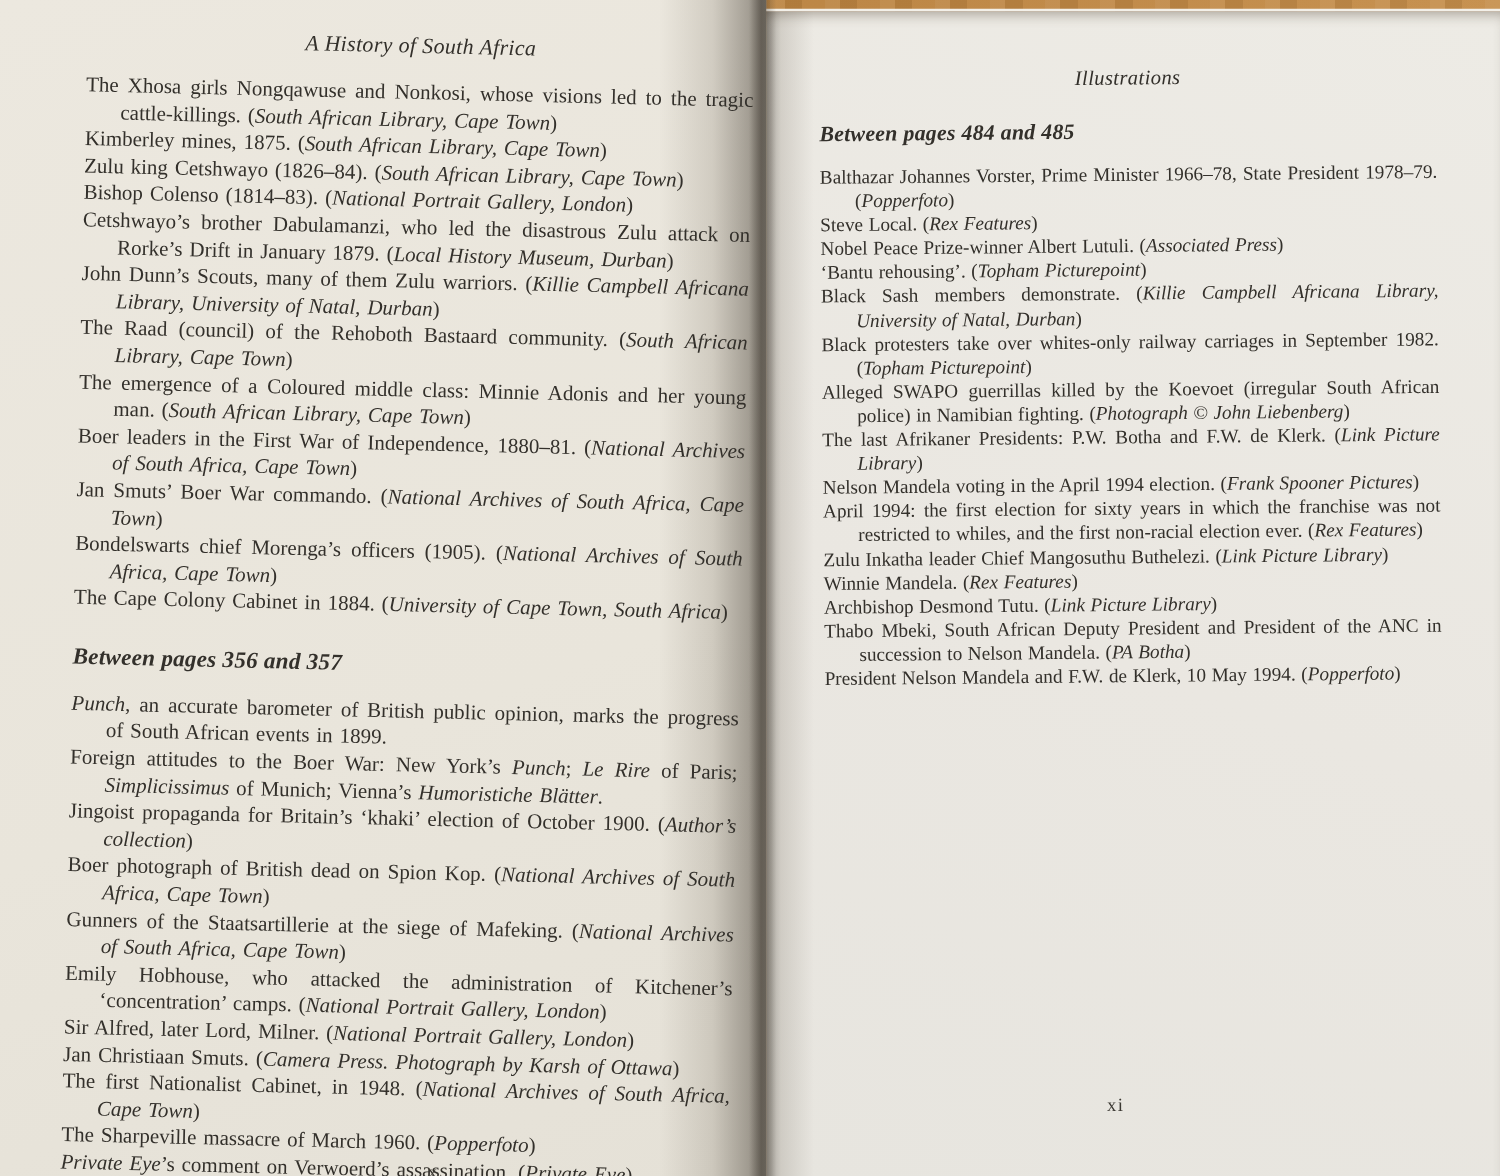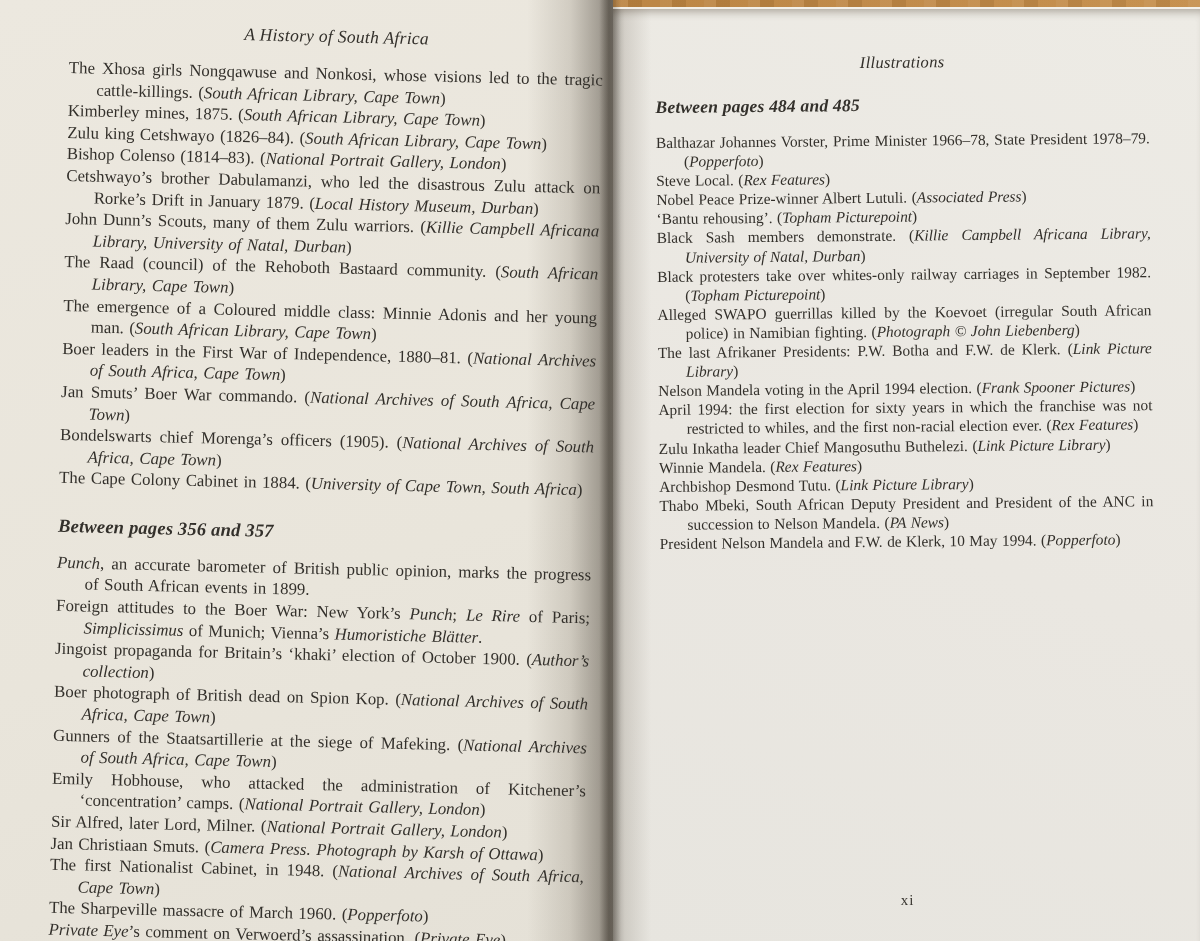--- a/index.html
+++ b/index.html
@@ -146,7 +146,7 @@
         <p class="entry"><span>Zulu Inkatha leader Chief Mangosuthu Buthelezi. (</span><i>Link Picture Library</i><span>)</span></p>
         <p class="entry"><span>Winnie Mandela. (</span><i>Rex Features</i><span>)</span></p>
         <p class="entry"><span>Archbishop Desmond Tutu. (</span><i>Link Picture Library</i><span>)</span></p>
-        <p class="entry"><span>Thabo Mbeki, South African Deputy President and President of the ANC in succession to Nelson Mandela. (</span><i>PA News</i><span>)</span></p>
+        <p class="entry"><span>Thabo Mbeki, South African Deputy President and President of the ANC in succession to Nelson Mandela. (</span><i>PA Botha</i><span>)</span></p>
         <p class="entry"><span>President Nelson Mandela and F.W. de Klerk, 10 May 1994. (</span><i>Popperfoto</i><span>)</span></p>
       </div>
   </div>

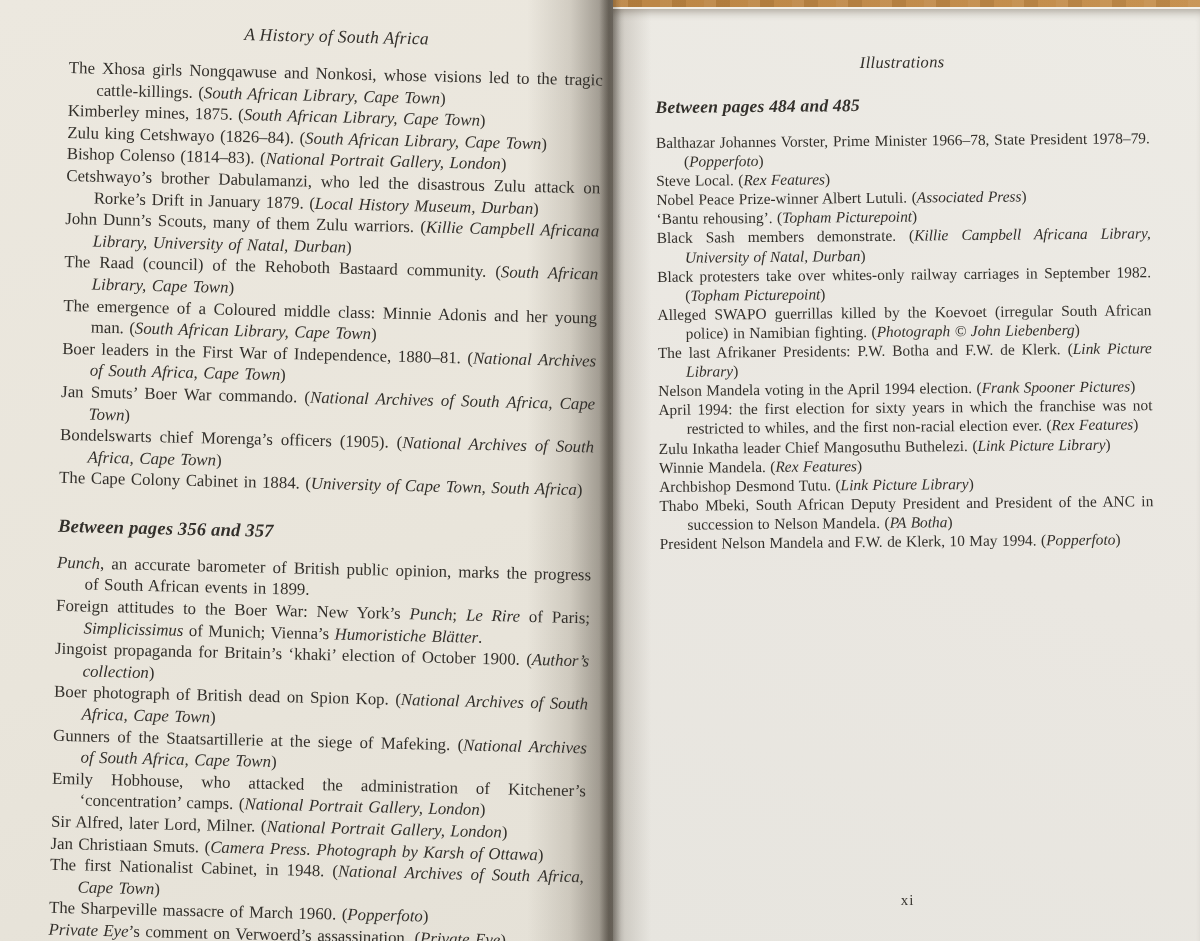--- a/index.html
+++ b/index.html
@@ -85,7 +85,7 @@
 
   .page-number {
     position:absolute; left:0; width:100%; text-align:center;
-    font-size:15px; letter-spacing:1px; color:#3b3832; margin:15px;
+    font-size:15px; letter-spacing:1px; color:#3b3832; margin:0;
   }
   #left-page .page-number  { top:930px; left:40px; }
   #right-page .page-number { top:868px; left:-14px; }

